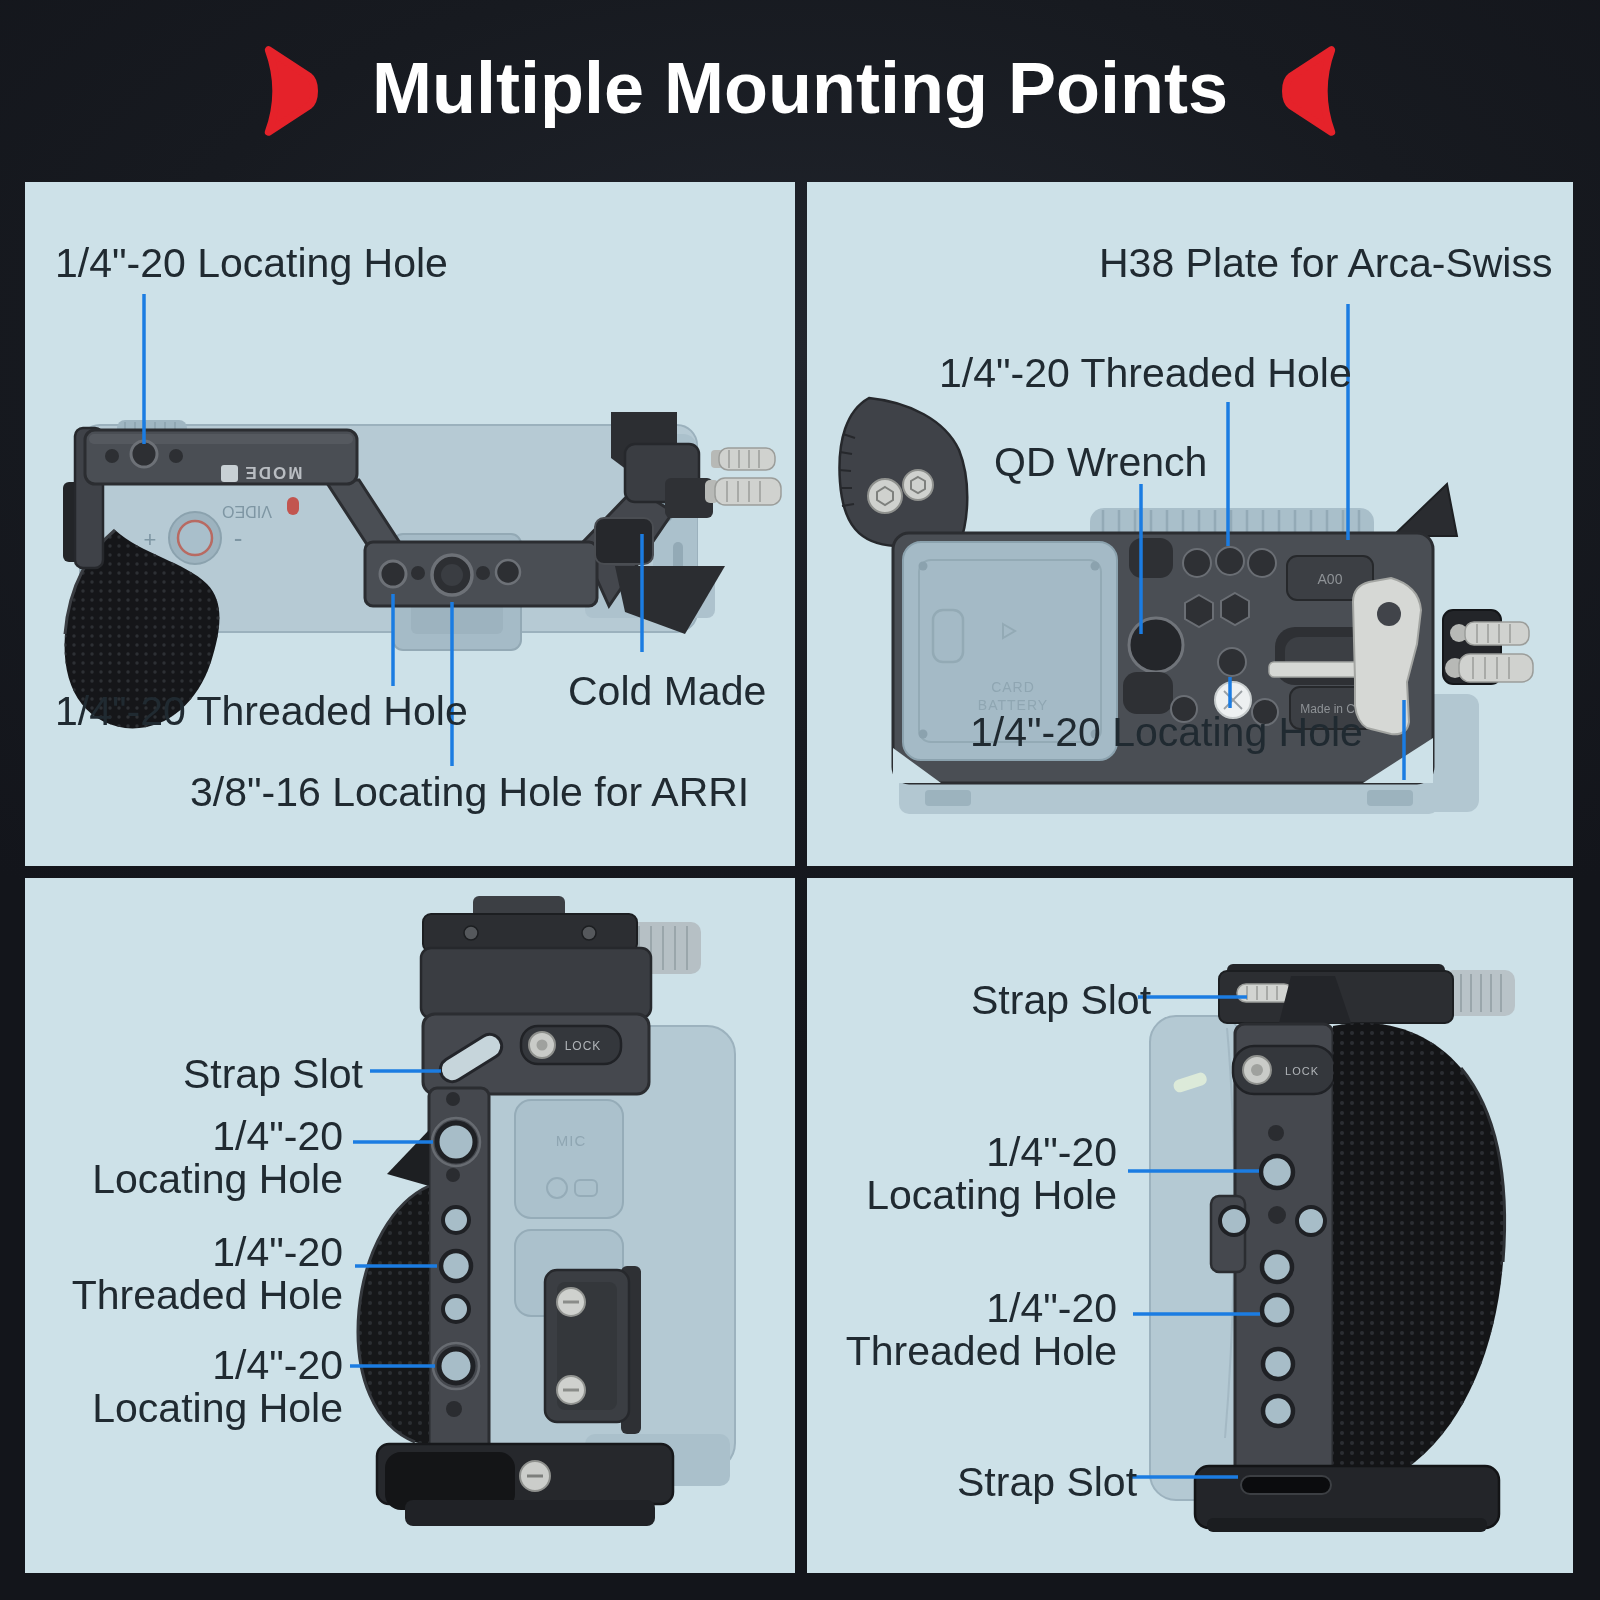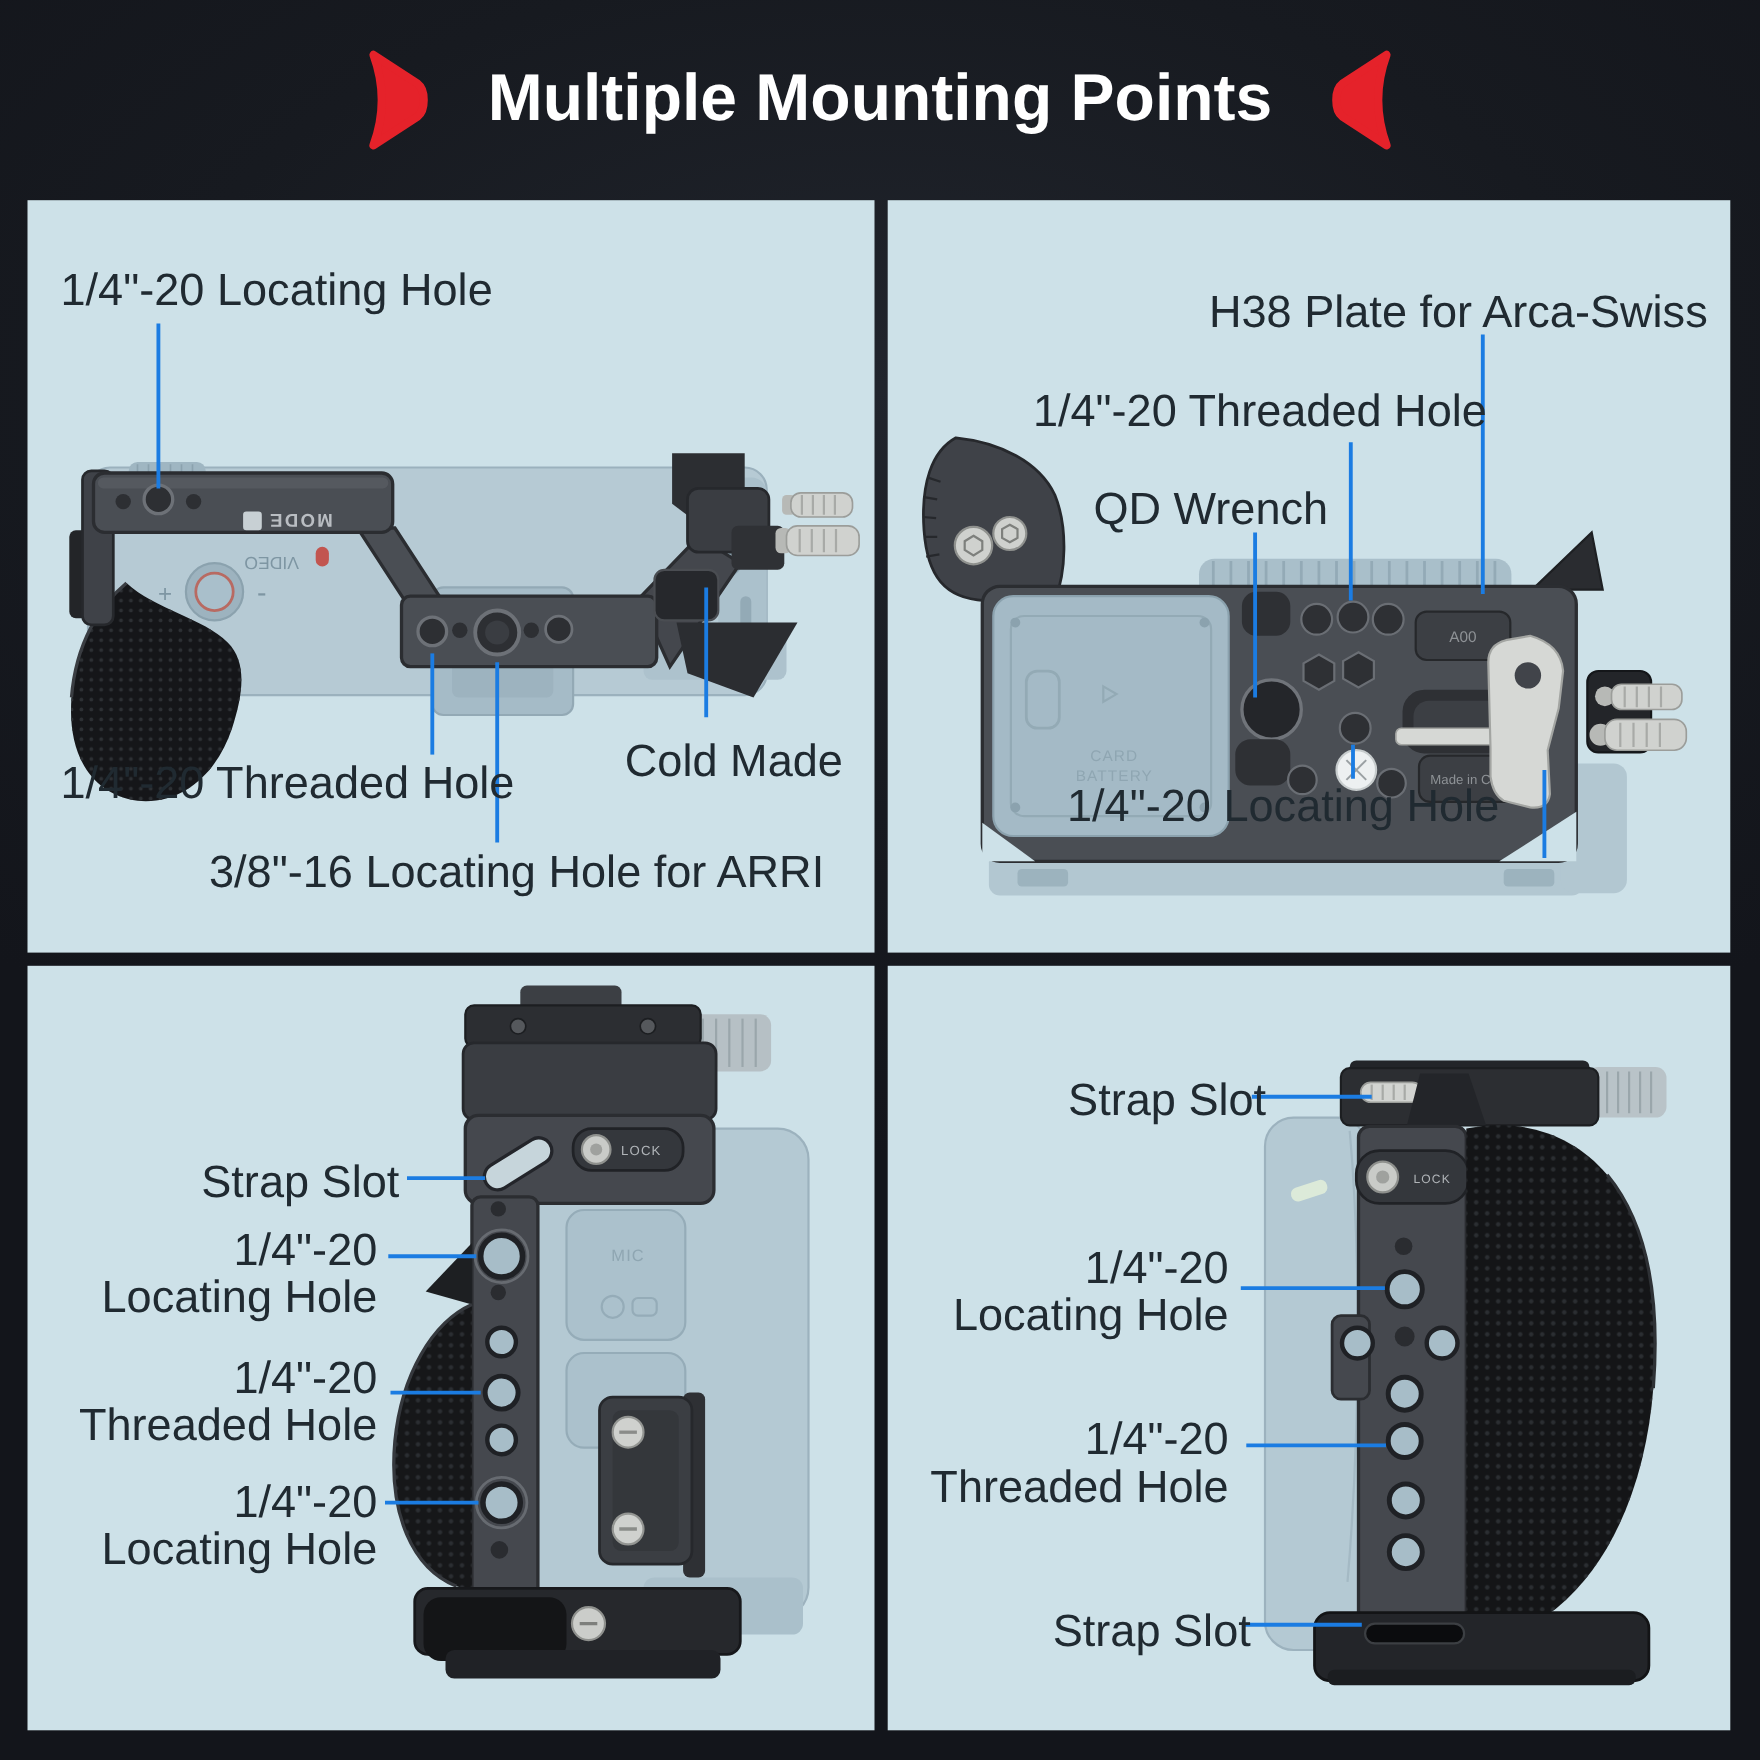--- a/index.html
+++ b/index.html
@@ -10,7 +10,7 @@
   }
   
   .header{position:absolute;left:0;top:0;width:1600px;height:182px;display:flex;align-items:center;justify-content:center;gap:54px;}
-  .title{color:#ffffff;font-size:60px;font-weight:700;letter-spacing:0px;white-space:nowrap;padding-bottom:6px;}
+  .title{color:#ffffff;font-size:72px;font-weight:700;letter-spacing:0px;white-space:nowrap;padding-bottom:6px;}
   .arrow{width:56px;height:94px;flex:0 0 auto;}
   
   .panel{position:absolute;background:#cde1e8;overflow:hidden;}

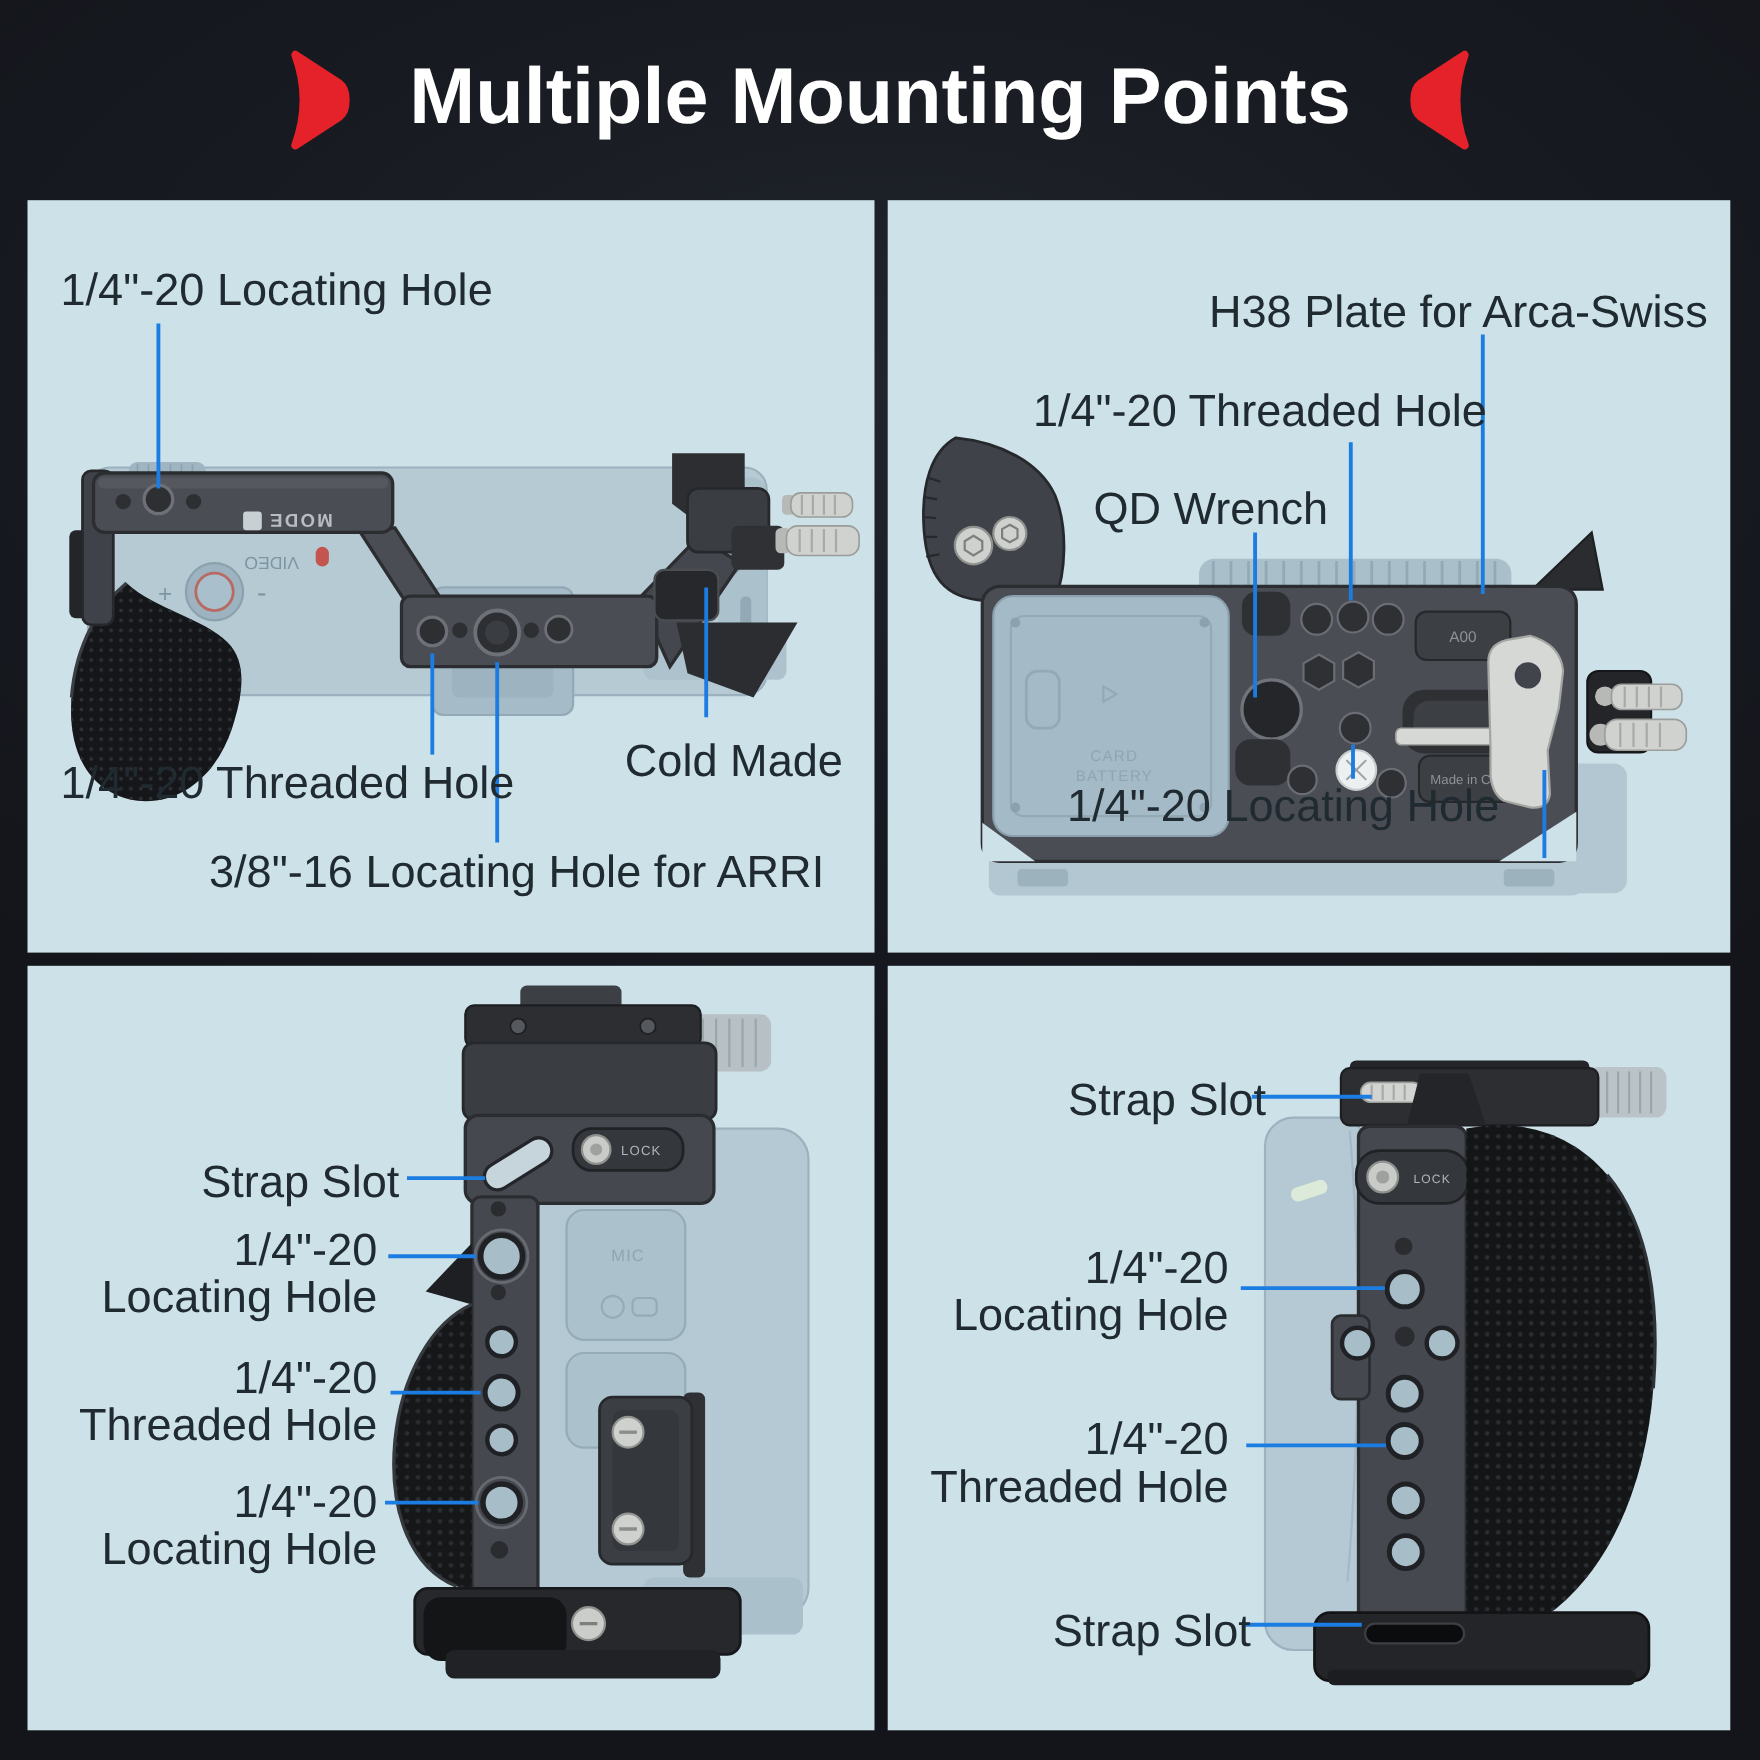--- a/index.html
+++ b/index.html
@@ -263,7 +263,7 @@
         <line x1="597" y1="518" x2="597" y2="598"></line>
       </g>
     </svg>
-    <div class="lbl" style="left:292px;top:80px">H38 Plate for Arca-Swiss</div>
+    <div class="lbl" style="left:292px;top:60px">H38 Plate for Arca-Swiss</div>
     <div class="lbl" style="left:132px;top:170px">1/4"-20 Threaded Hole</div>
     <div class="lbl" style="left:187px;top:259px">QD Wrench</div>
     <div class="lbl" style="left:163px;top:529px">1/4"-20 Locating Hole</div>

